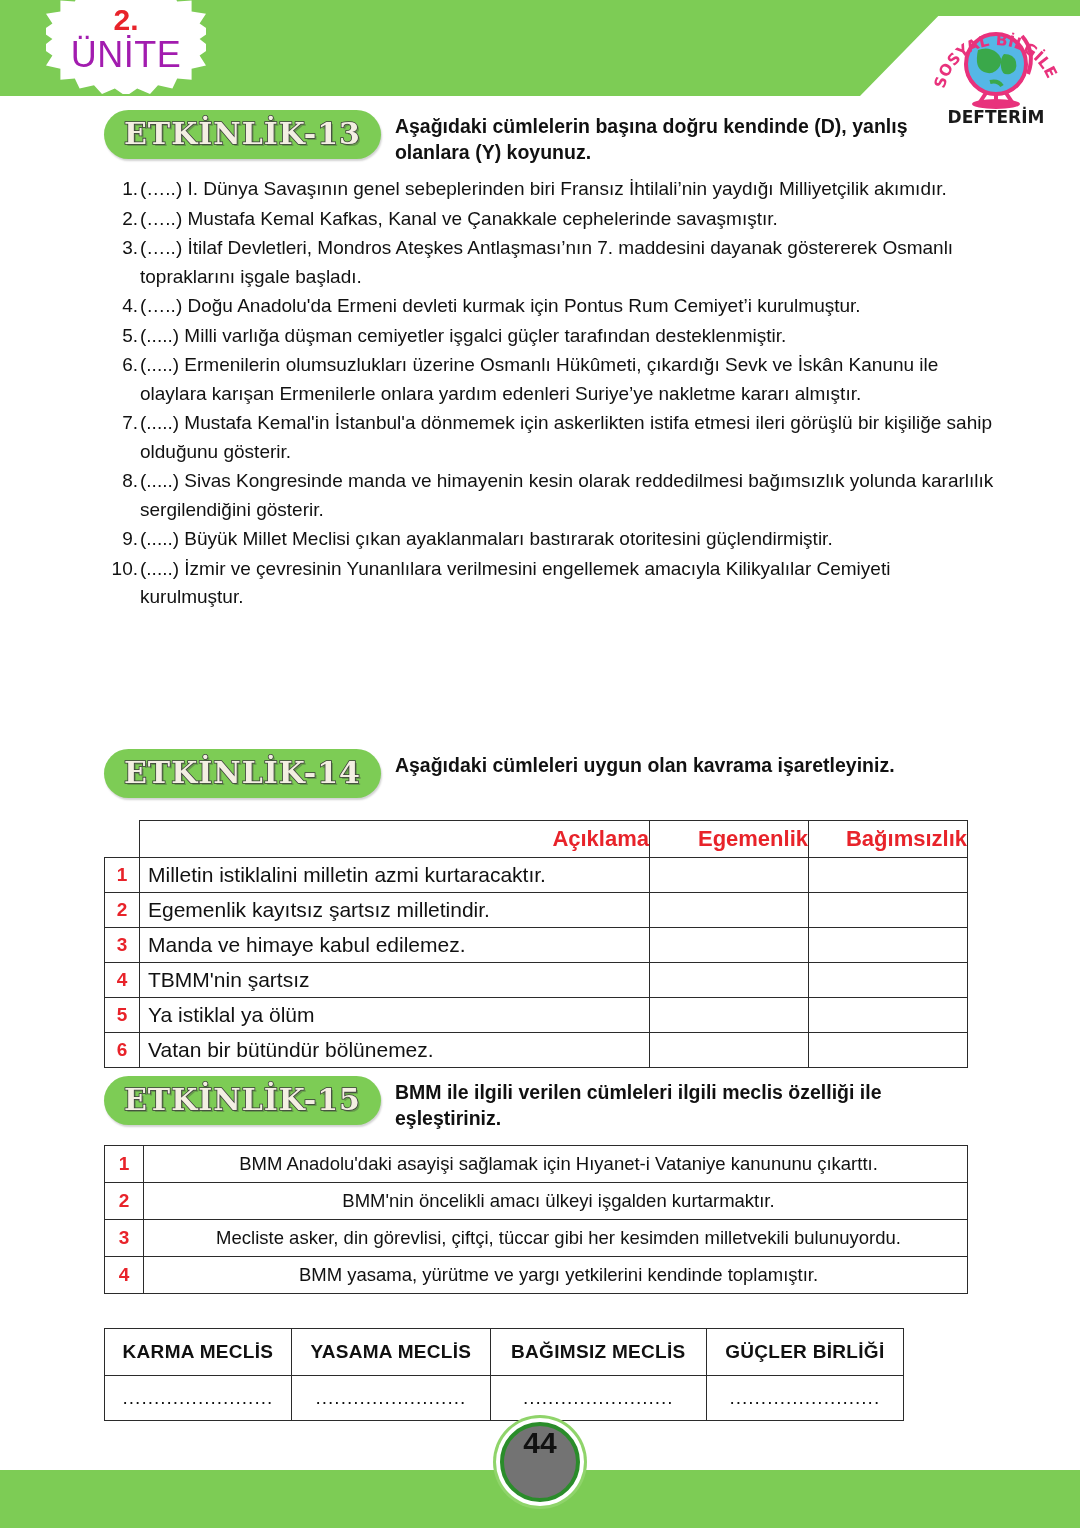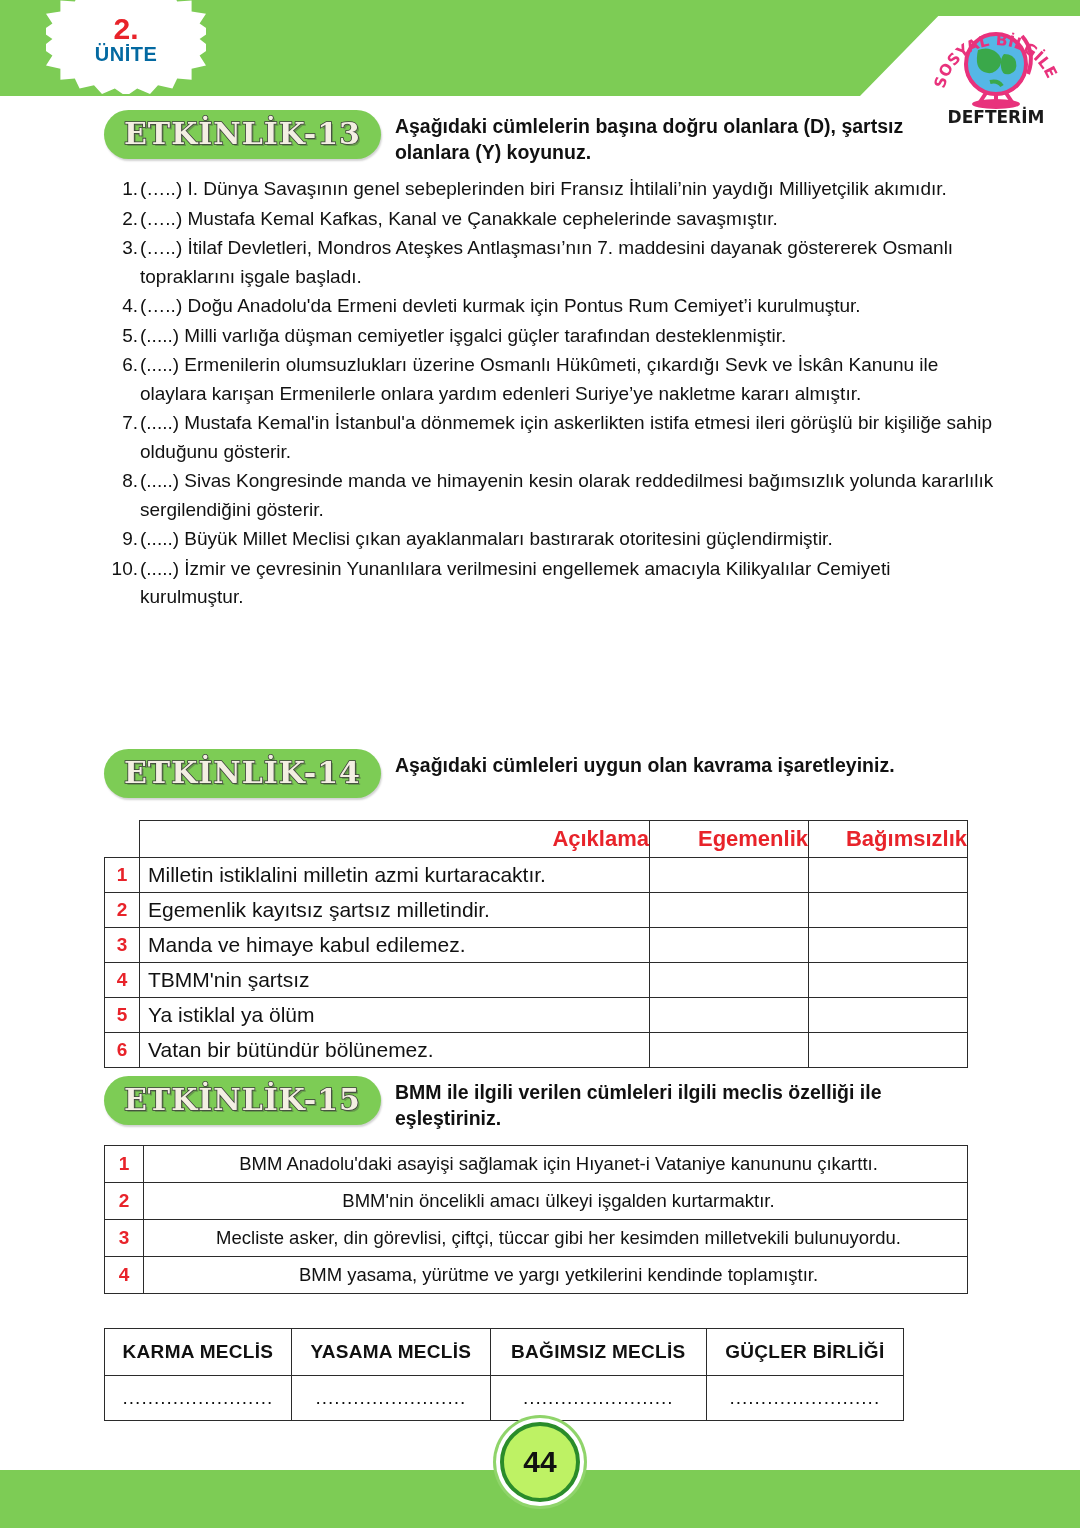--- a/index.html
+++ b/index.html
@@ -36,7 +36,7 @@
     display:flex;flex-direction:column;align-items:center;justify-content:center;
   }
   .unit-num{color:#e8232a;font-size:30px;font-weight:bold;line-height:1.05;}
-  .unit-word{color:#0369a1;font-size:20px;font-weight:bold;line-height:1.05;letter-spacing:.5px;}
+  .unit-word{color:#a21caf;font-size:36px;font-weight:normal;line-height:1.05;letter-spacing:.5px;}
 
   
   .logo{position:absolute;right:18px;top:8px;width:132px;height:122px;}

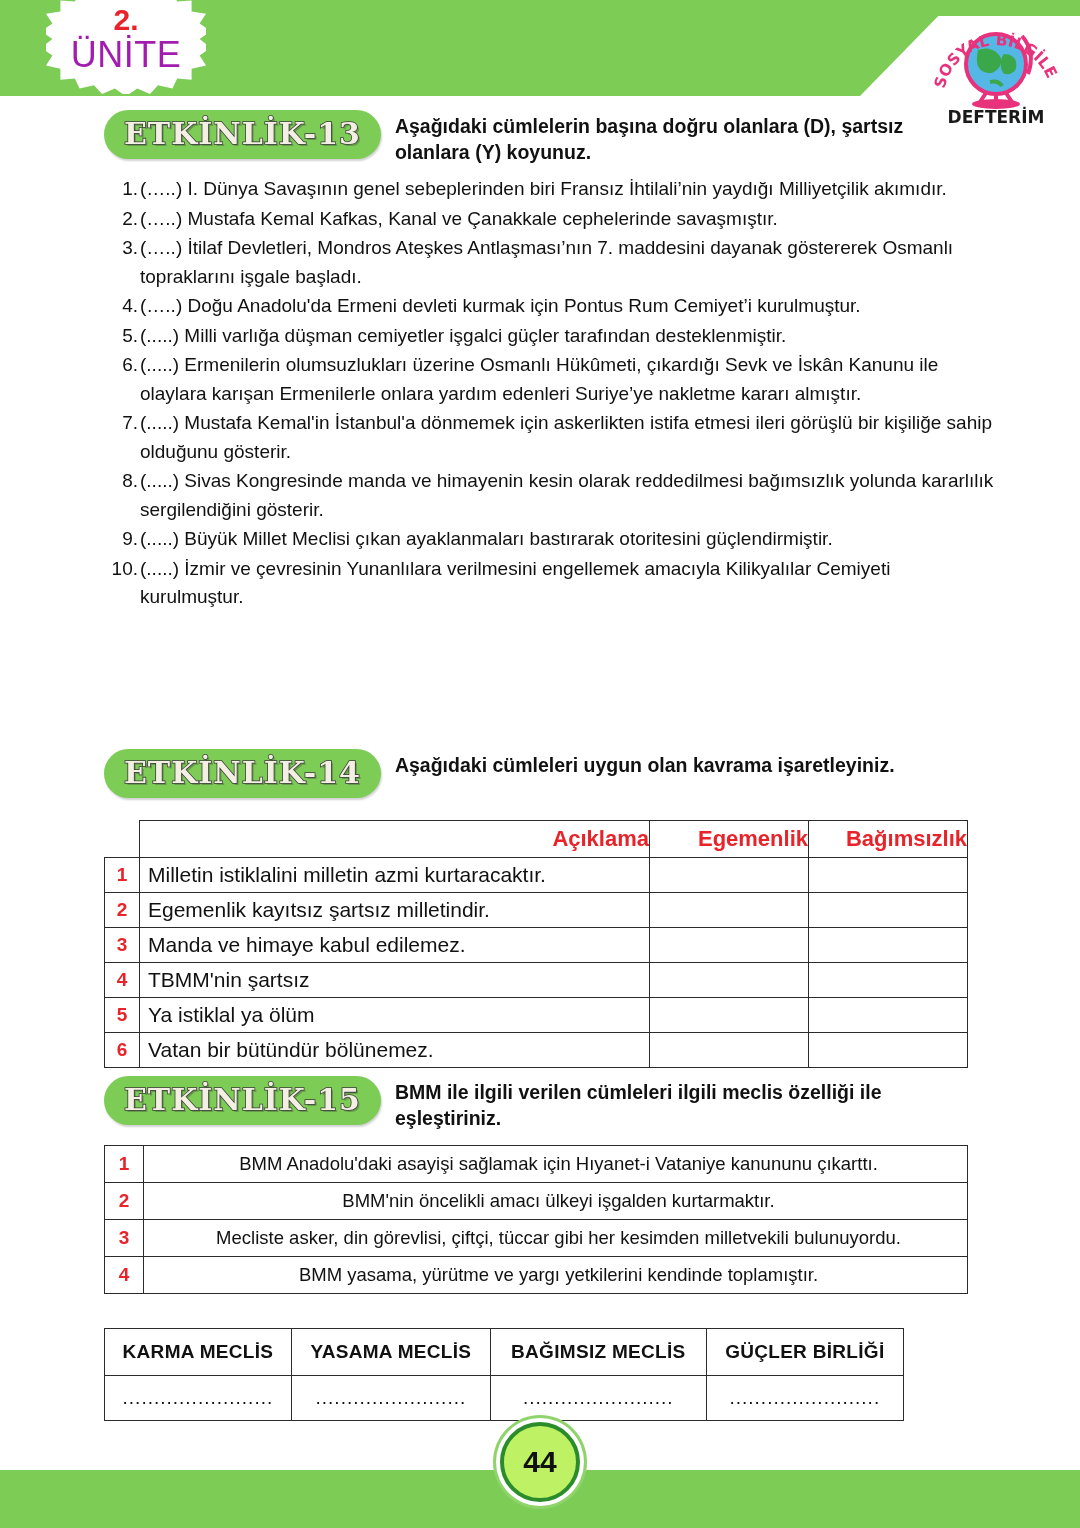--- a/index.html
+++ b/index.html
@@ -163,7 +163,7 @@
     <div class="etk-badge">
       <span>ETKİNLİK-13</span>
     </div>
-    <div class="etk-instruction">Aşağıdaki cümlelerin başına doğru olanlara (D), şartsız olanlara (Y) koyunuz.</div>
+    <div class="etk-instruction">Aşağıdaki cümlelerin başına doğru kendinde (D), yanlış olanlara (Y) koyunuz.</div>
   </div>
 
   <ul class="qlist" id="q13list">

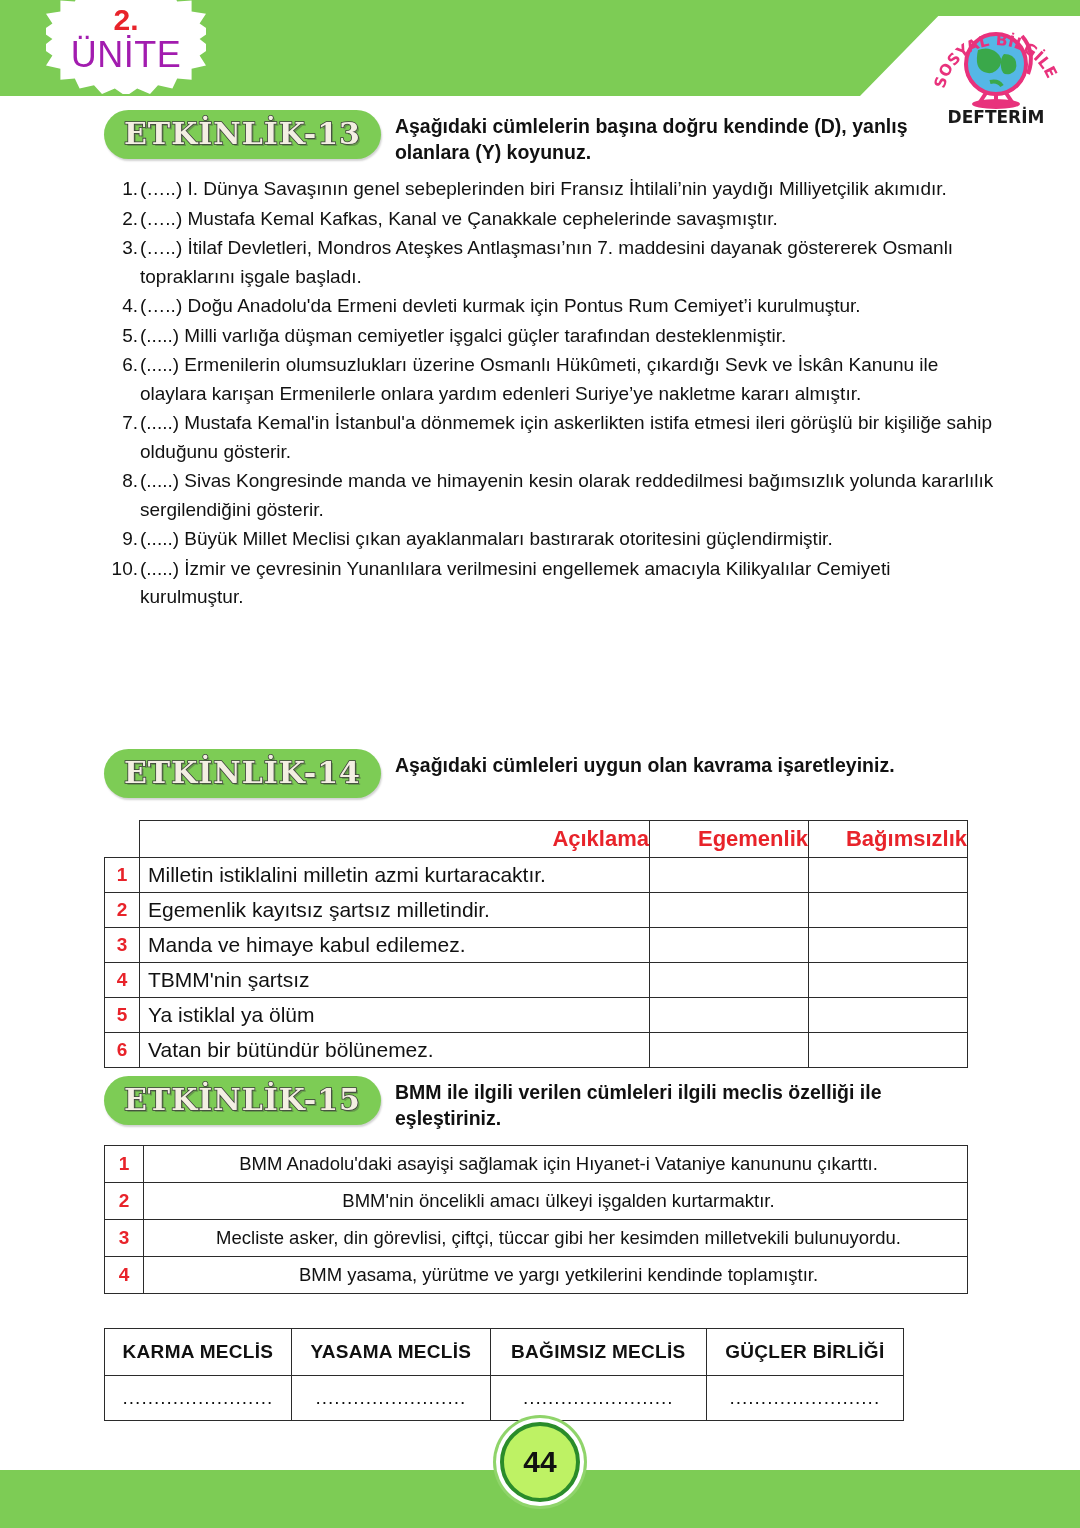--- a/index.html
+++ b/index.html
@@ -118,9 +118,9 @@
   .page-circle{
     position:absolute;left:50%;transform:translateX(-50%);bottom:26px;
     width:72px;height:72px;border-radius:50%;
-    background:#bef264;border:4px solid #2a8c2a;
+    background:#737373;border:4px solid #2a8c2a;
     box-shadow:0 0 0 4px #ffffff, 0 0 0 7px #8fd46a;
-    display:flex;align-items:center;justify-content:center;margin-top:23px;
+    display:flex;align-items:flex-start;justify-content:center;margin-top:23px;
   }
   .page-circle span{font-size:30px;font-weight:bold;color:#111;}
 </style>

